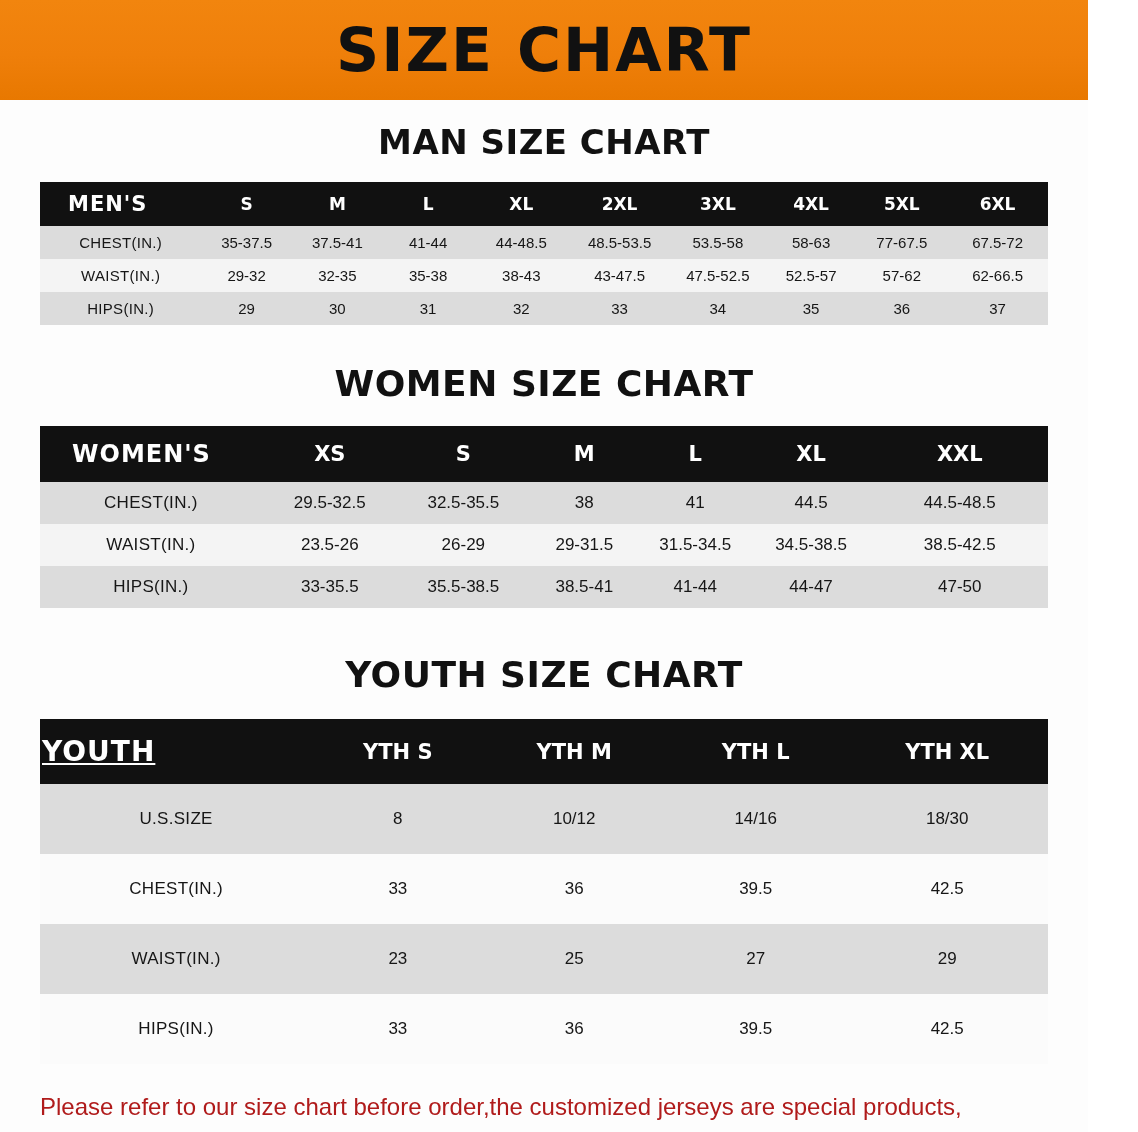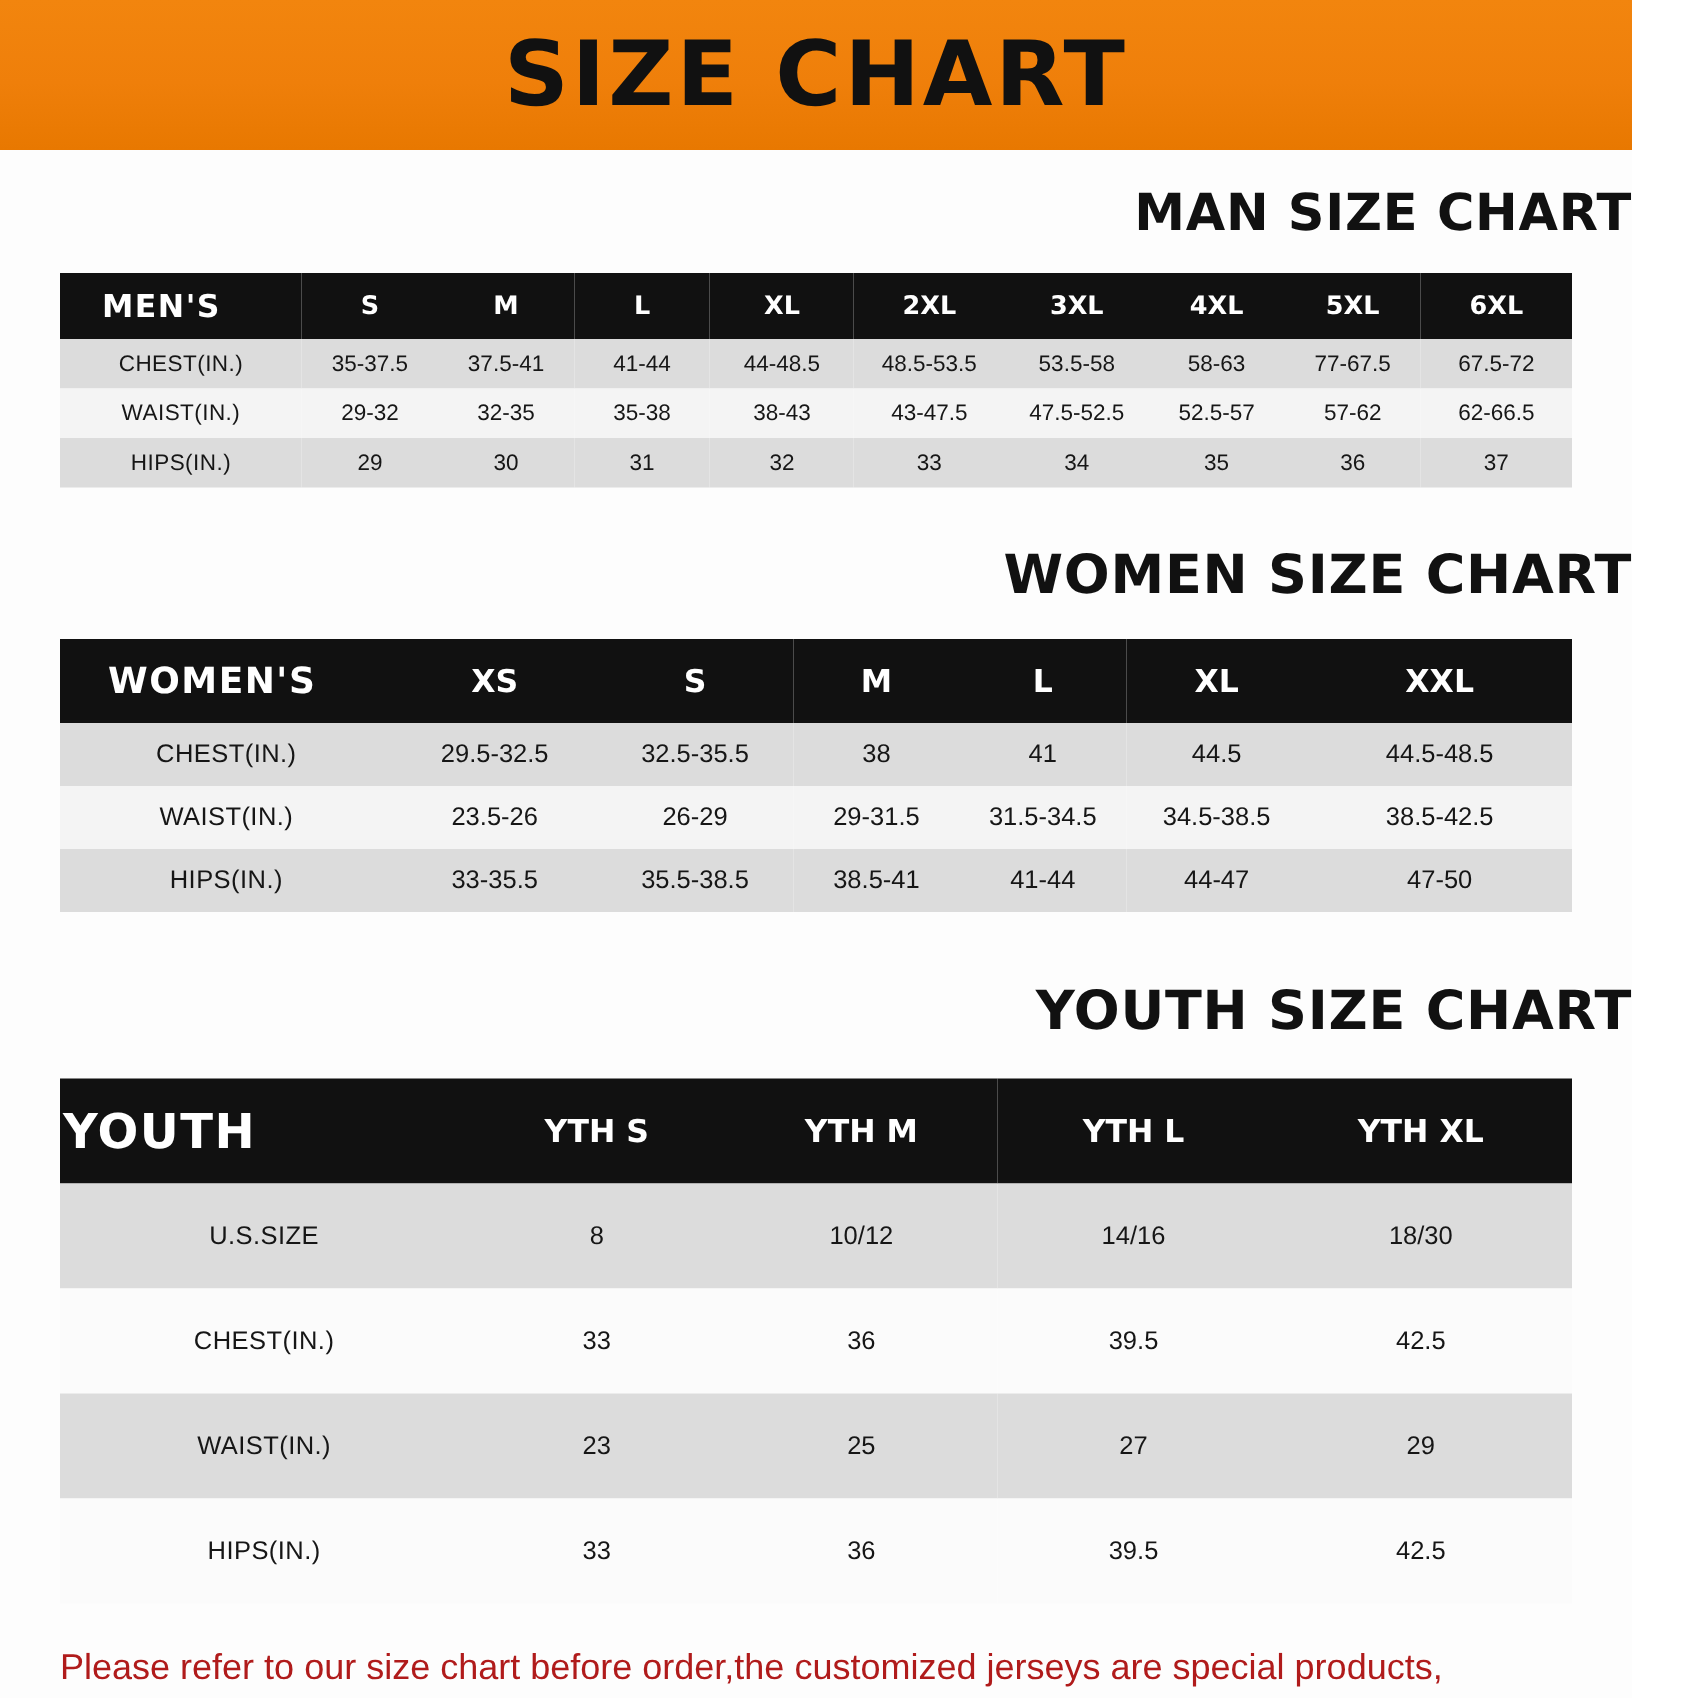--- a/index.html
+++ b/index.html
@@ -40,7 +40,7 @@
 
   
   .section-title {
-    text-align: right;
+    text-align: center;
     font-family: "DejaVu Sans", sans-serif;
     font-weight: bold;
     color: #111111;

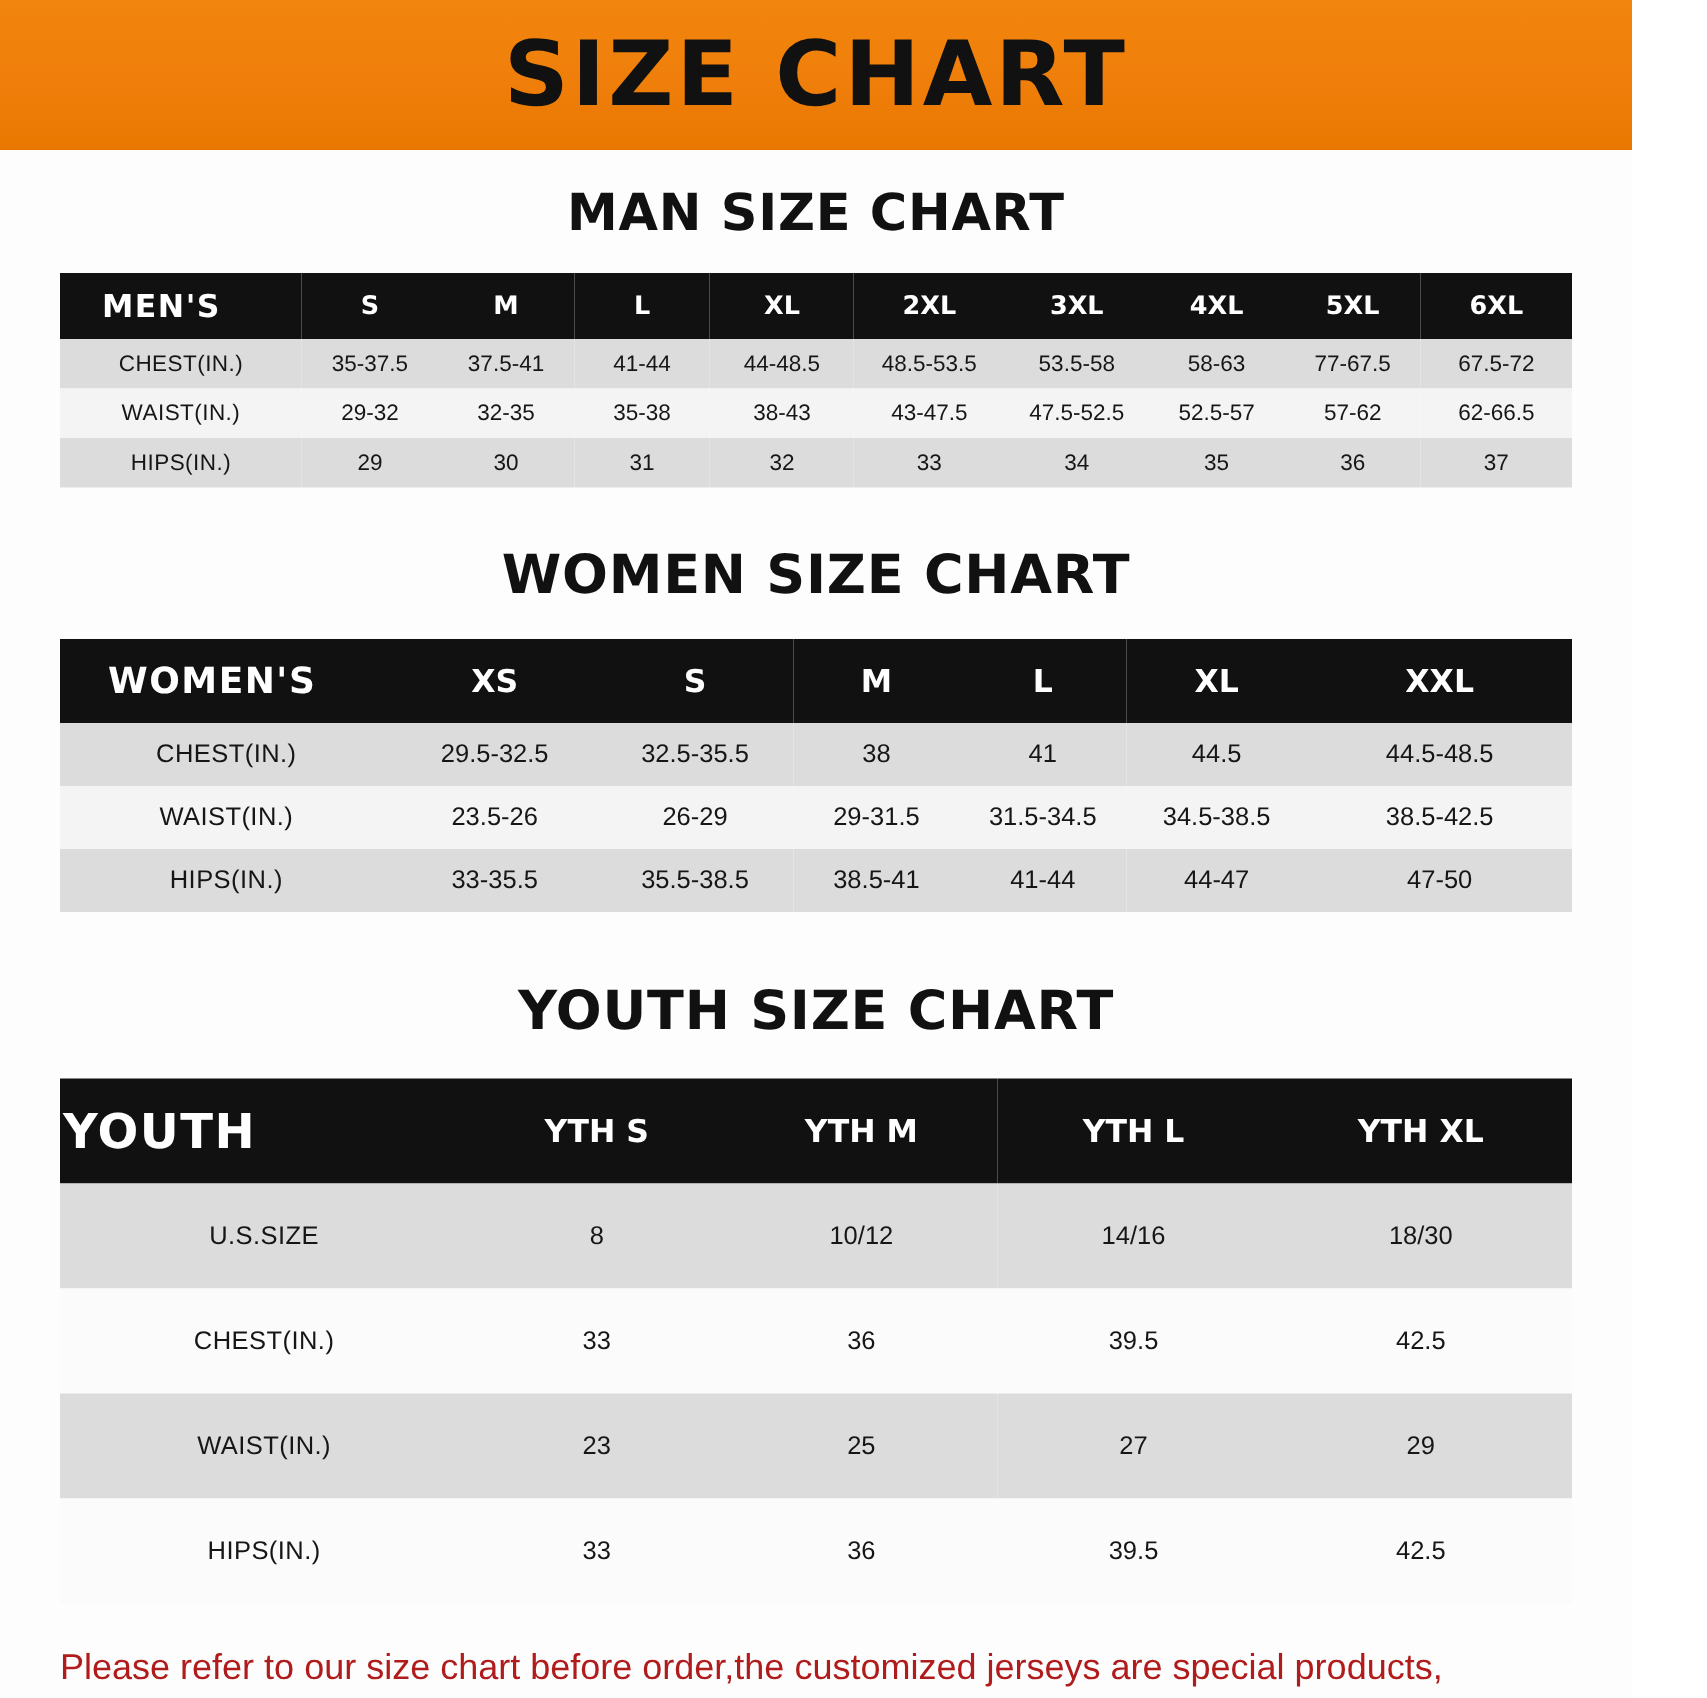--- a/index.html
+++ b/index.html
@@ -114,7 +114,7 @@
 
   
   #youth-table thead th { font-size: 21px; padding: 16px 2px; }
-  #youth-table thead th.first-col { font-size: 32px; }
+  #youth-table thead th.first-col { font-size: 28px; text-decoration: underline; }
   #youth-table tbody td { font-size: 17px; padding: 25px 2px; }
   #youth-table tbody td.first-col { font-size: 17px; }
   #youth-table tbody tr.row-plain td { background: #fbfbfb; }

